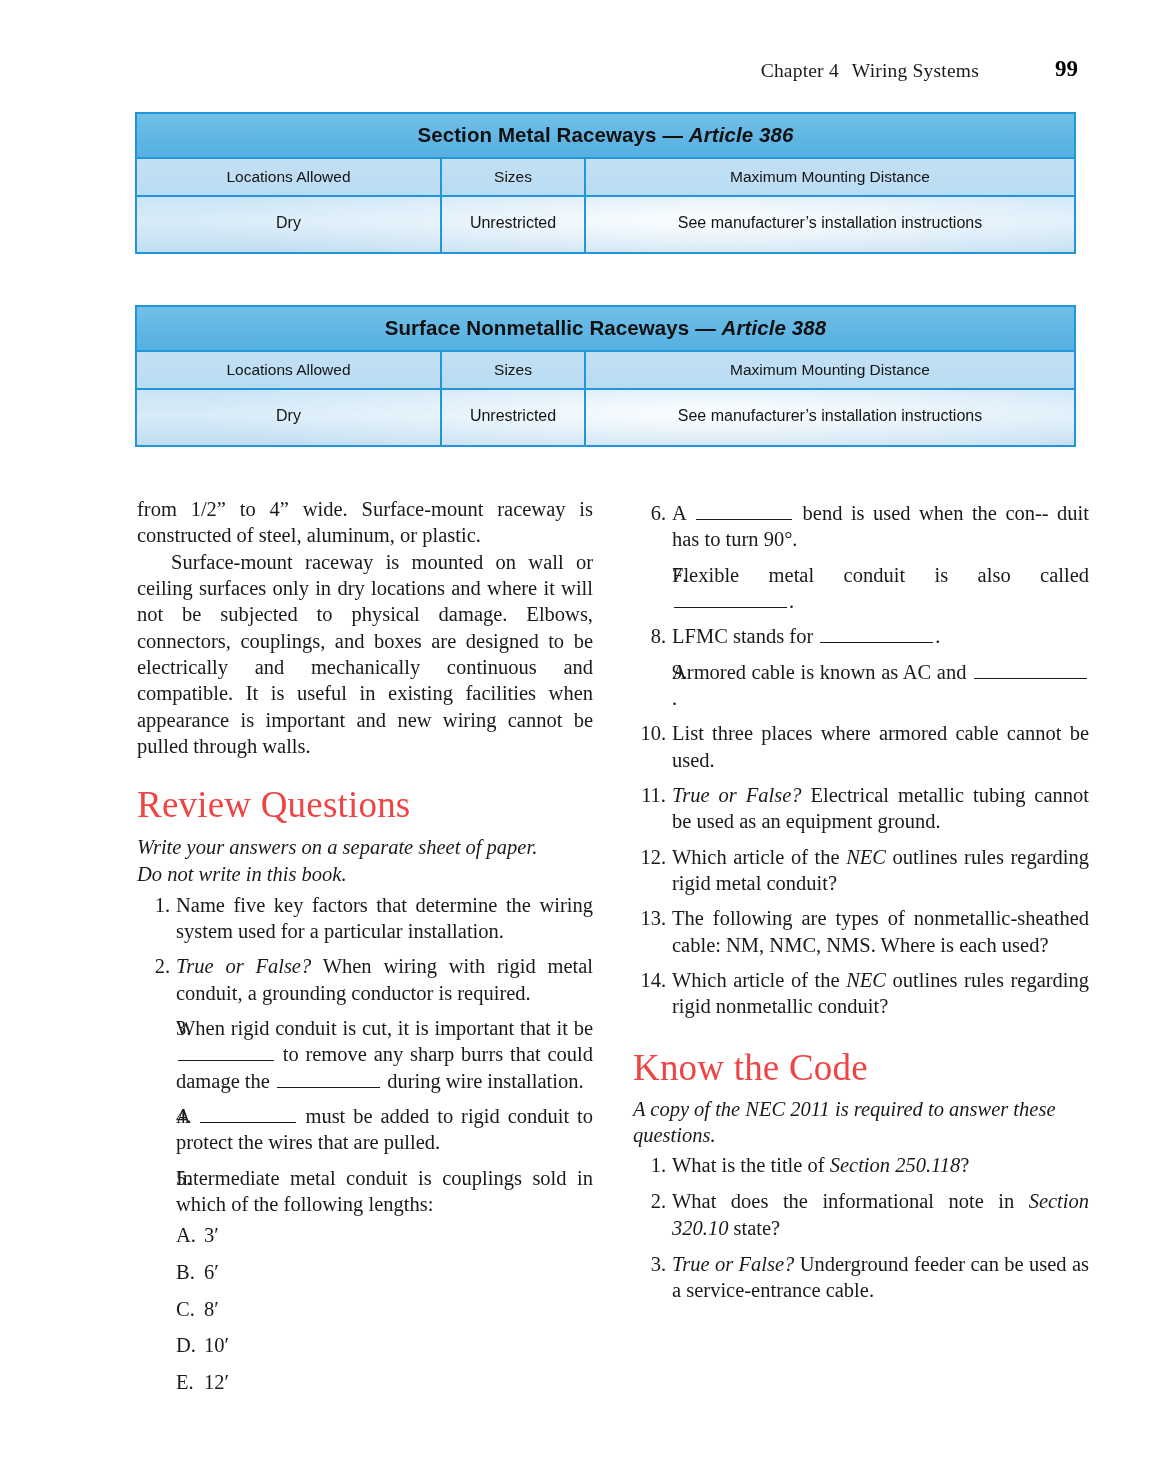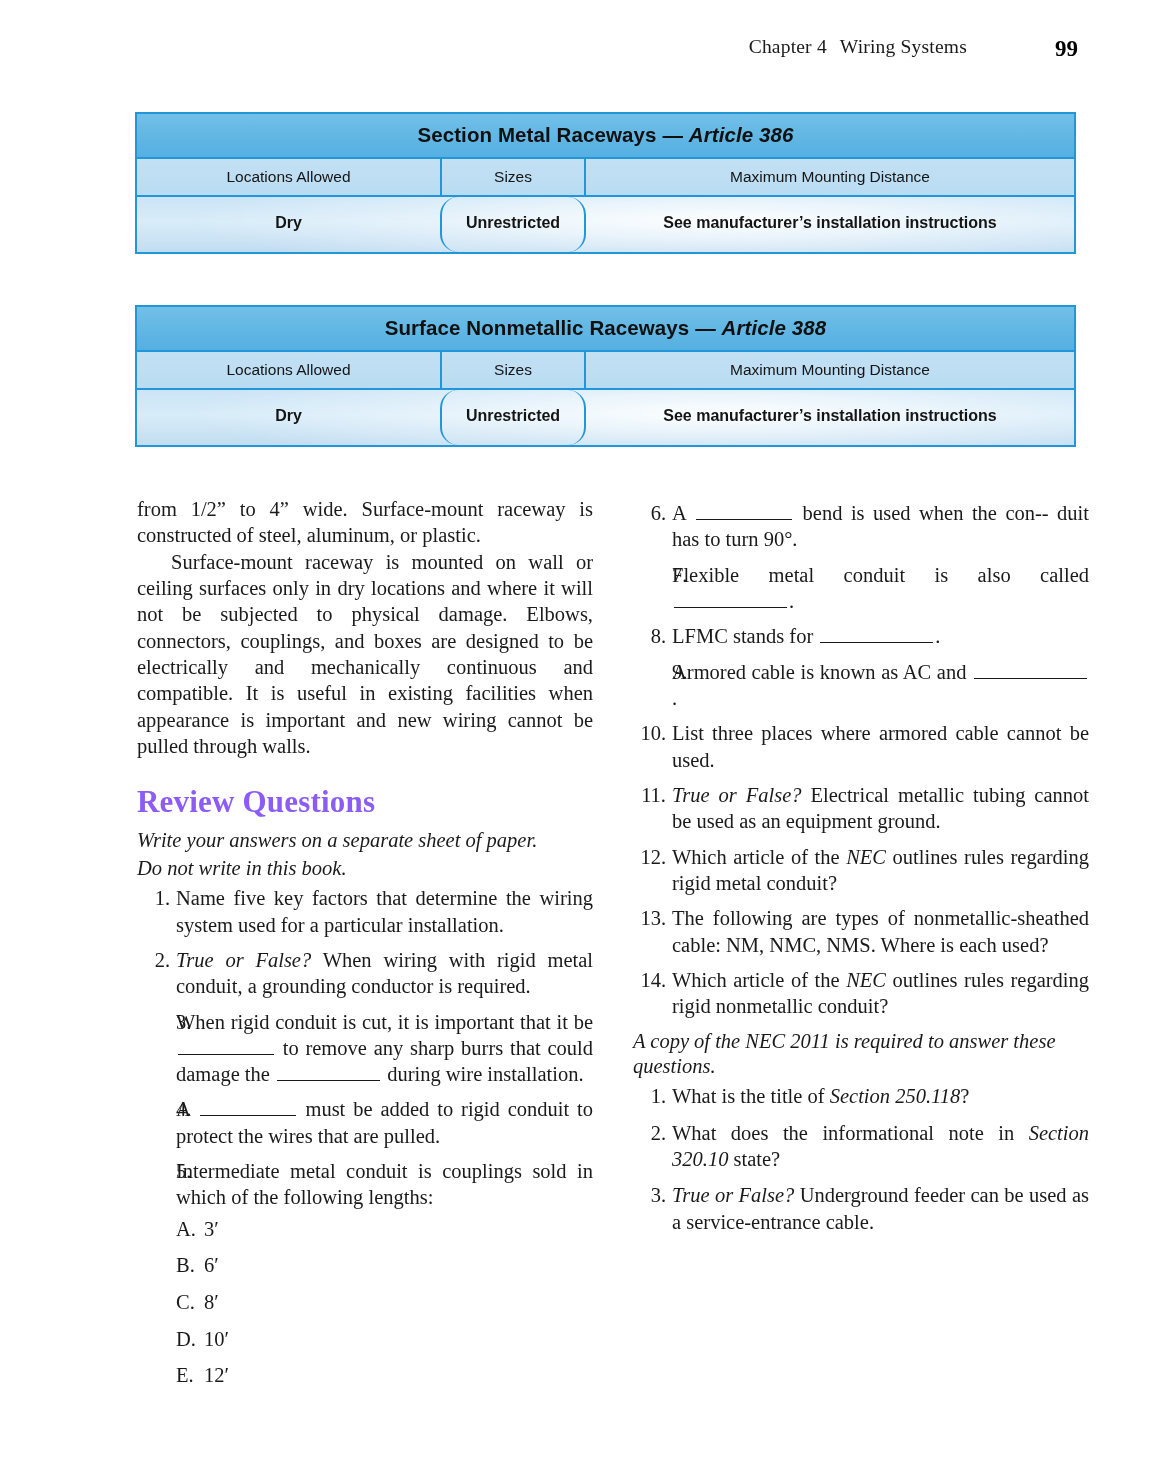--- a/index.html
+++ b/index.html
@@ -19,14 +19,13 @@
   
   .page-header {
     position: absolute;
-    top: 36px;
+    top: 48px;
     left: 130px;
     right: 78px;
     height: 34px;
     display: flex;
-    align-items: flex-start;
+    align-items: flex-end;
     justify-content: flex-end;
-    gap: 12px;
   }
   .header-chapter {
     font-family: "Liberation Serif", serif;

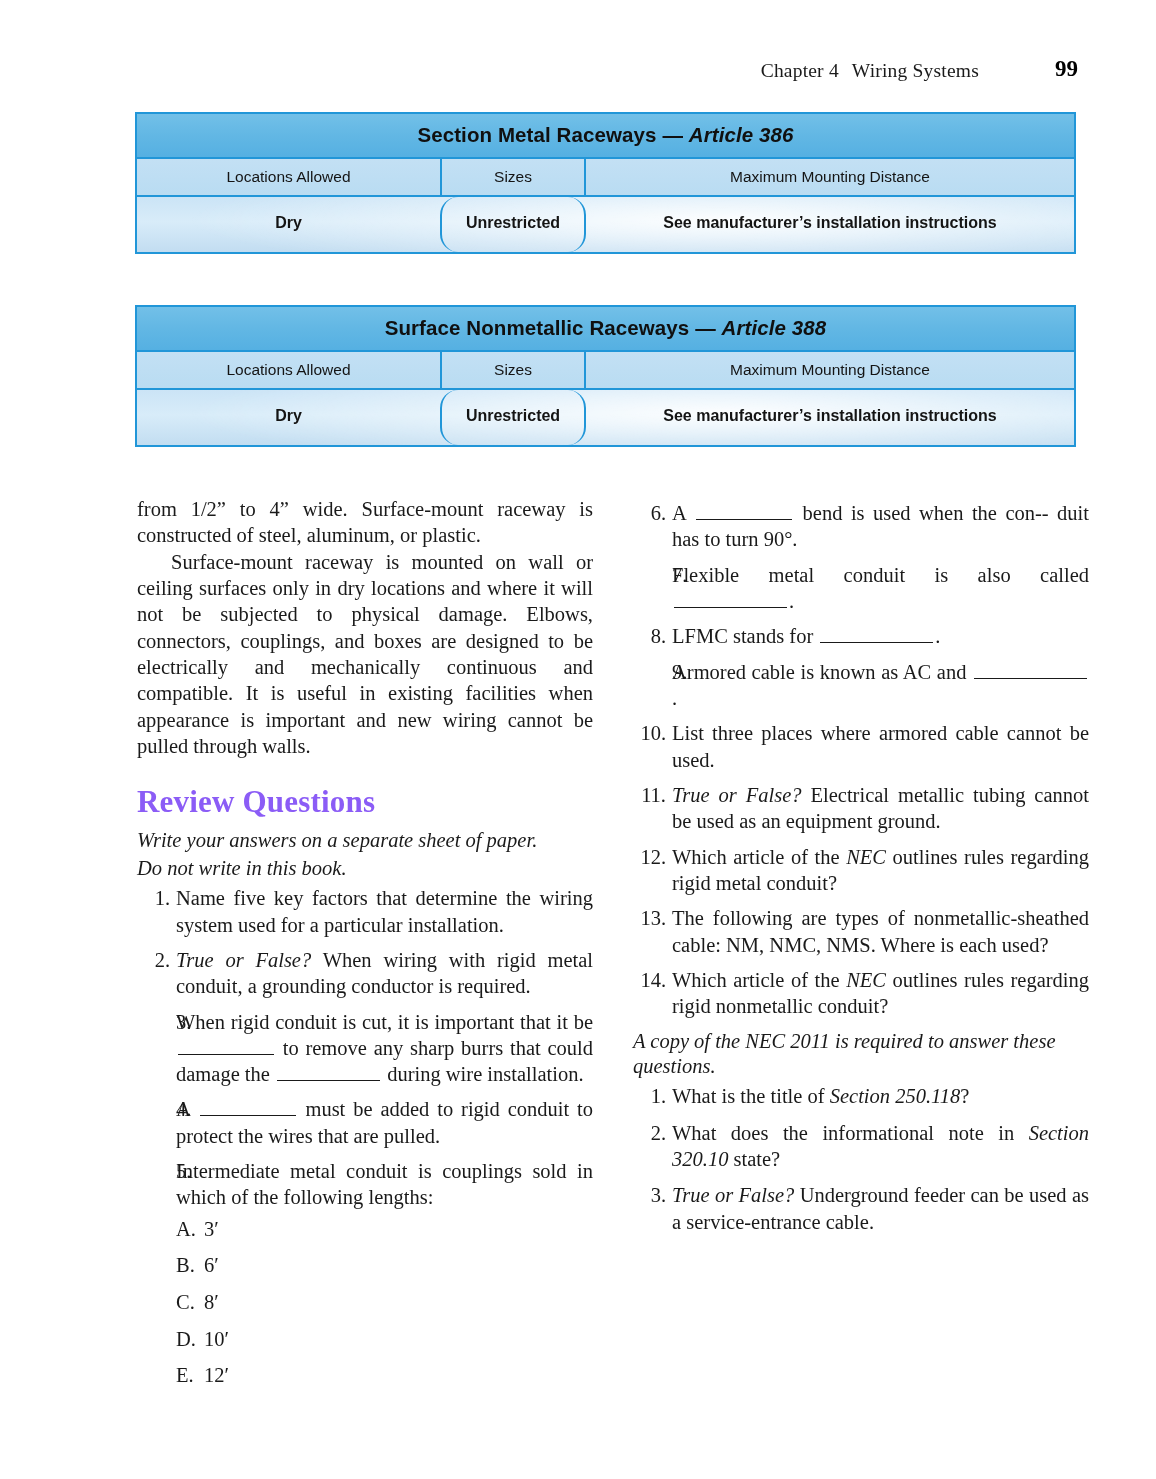--- a/index.html
+++ b/index.html
@@ -103,11 +103,10 @@
   }
   .rw-body-row .rw-cell {
     font-size: 16px;
-    font-weight: bold;
+    font-weight: normal;
     padding: 14px 10px 18px 10px;
     min-height: 36px;
     line-height: 1.45;
-    border-radius: 18px;
   }
 
   

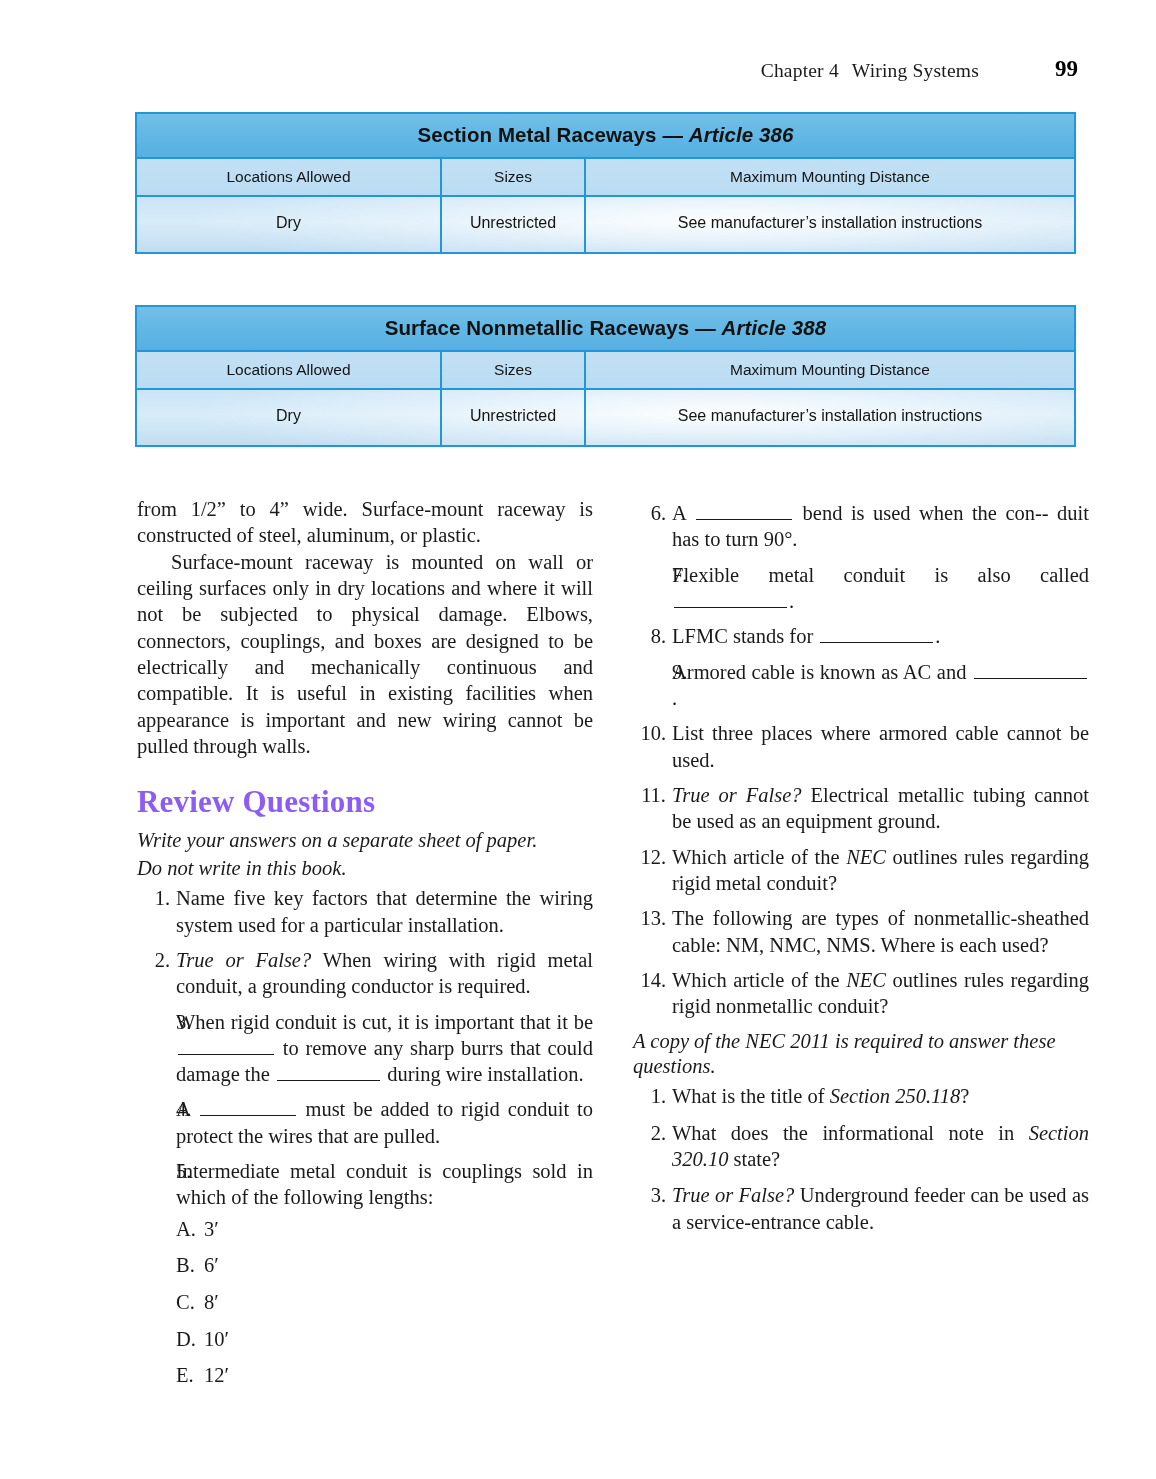--- a/index.html
+++ b/index.html
@@ -131,9 +131,9 @@
 
   h2.section-head {
     font-family: "Liberation Serif", serif;
-    font-weight: bold;
-    font-size: 31px;
-    color: #8b5cf6;
+    font-weight: normal;
+    font-size: 37px;
+    color: #ef4444;
     margin: 26px 0 9px 0;
     line-height: 1.1;
     letter-spacing: 0.2px;

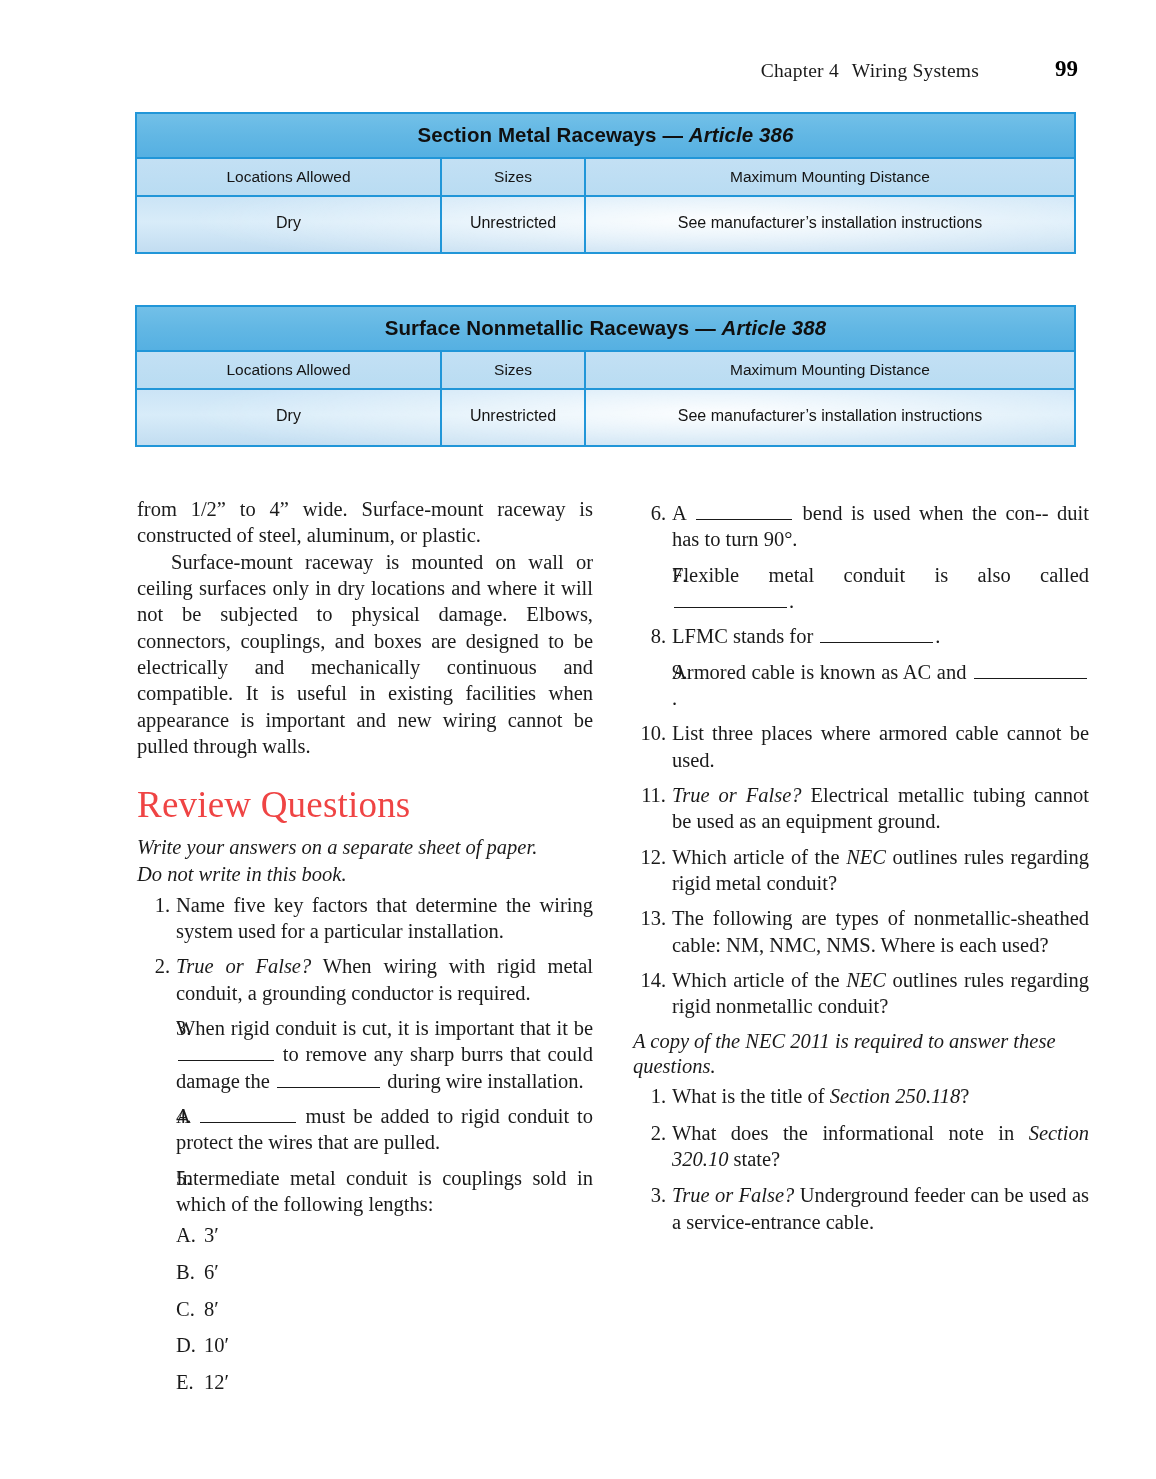--- a/index.html
+++ b/index.html
@@ -365,6 +365,7 @@
 
   </ol>
 
+  <h2 class="section-head">Know the Code</h2>
 
   <p class="directions">A copy of the NEC 2011 is required to answer these questions.</p>
 

